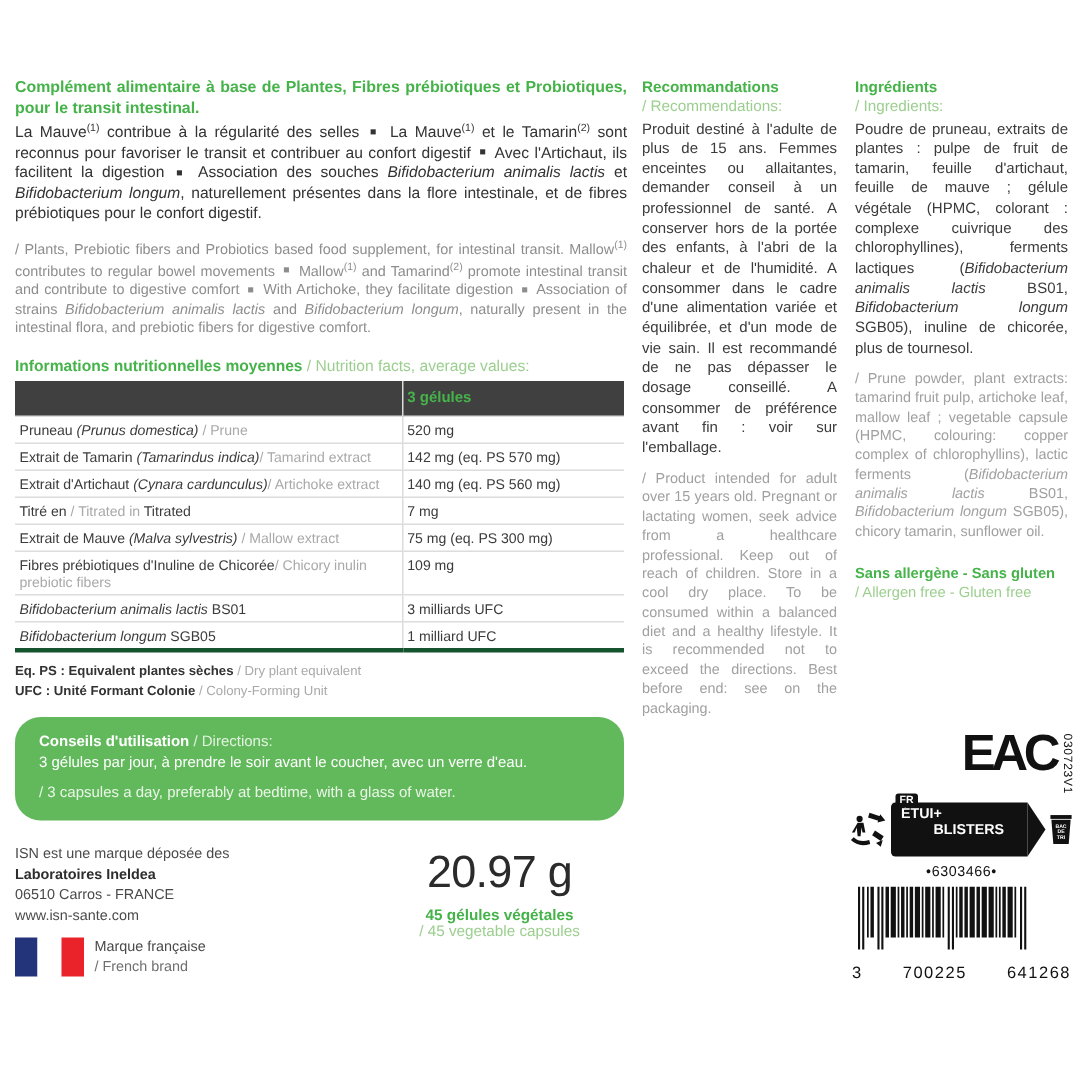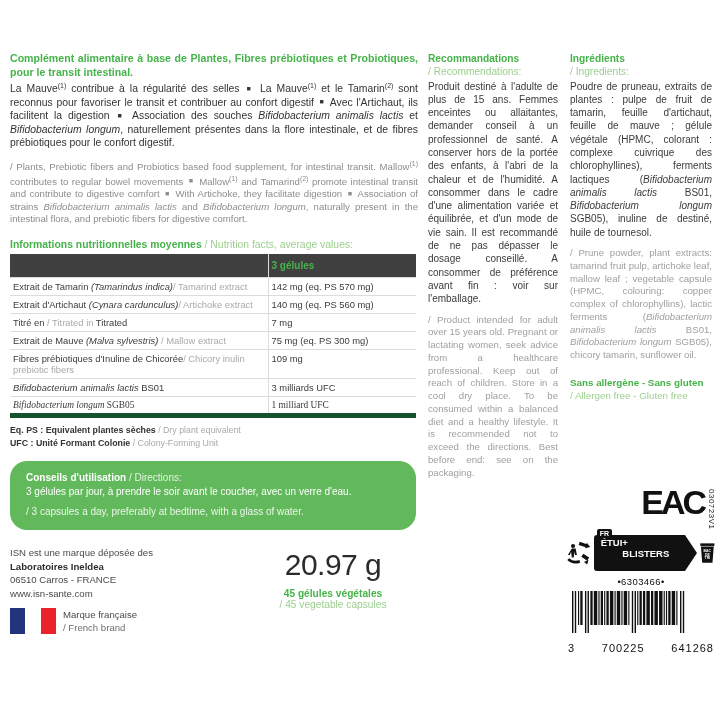--- a/index.html
+++ b/index.html
@@ -293,7 +293,7 @@
       <div class="ch">Ingrédients</div>
       <div class="ch-sub">/ Ingredients:</div>
       <div class="body-fr">
-        <span>Poudre de pruneau, extraits de plantes : pulpe de fruit de tamarin, feuille d'artichaut, feuille de mauve ; gélule végétale (HPMC, colorant : complexe cuivrique des chlorophyllines), ferments lactiques (</span><i>Bifidobacterium animalis lactis</i><span> BS01, </span><i>Bifidobacterium longum</i><span> SGB05), inuline de destiné, huile de tournesol.</span>
+        <span>Poudre de pruneau, extraits de plantes : pulpe de fruit de tamarin, feuille d'artichaut, feuille de mauve ; gélule végétale (HPMC, colorant : complexe cuivrique des chlorophyllines), ferments lactiques (</span><i>Bifidobacterium animalis lactis</i><span> BS01, </span><i>Bifidobacterium longum</i><span> SGB05), inuline de chicorée, plus de tournesol.</span>
       </div>
       <div class="body-en">
         <span>/ Prune powder, plant extracts: tamarind fruit pulp, artichoke leaf, mallow leaf ; vegetable capsule (HPMC, colouring: copper complex of chlorophyllins), lactic ferments (</span><i>Bifidobacterium animalis lactis</i><span> BS01, </span><i>Bifidobacterium longum</i><span> SGB05), chicory tamarin, sunflower oil.</span>

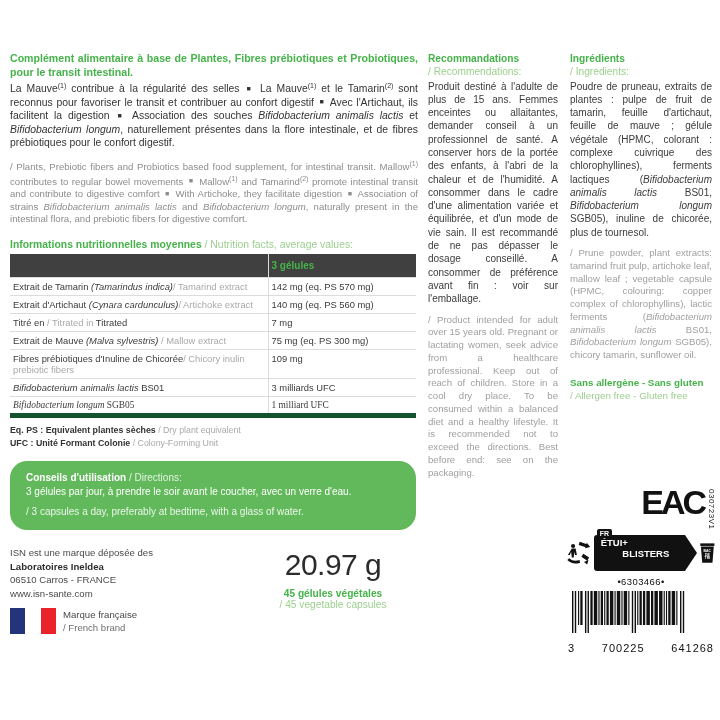--- a/index.html
+++ b/index.html
@@ -211,6 +211,10 @@
           </tr>
         </thead>
         <tbody id="nut-body">
+            <tr>
+              <td class="c1"><span>Pruneau </span><i>(Prunus domestica)</i><span class="en"> / Prune</span></td>
+              <td class="c2">520 mg</td>
+            </tr>
             <tr>
               <td class="c1"><span>Extrait de Tamarin </span><i>(Tamarindus indica)</i><span class="en">/ Tamarind extract</span></td>
               <td class="c2">142 mg (eq. PS 570 mg)</td>

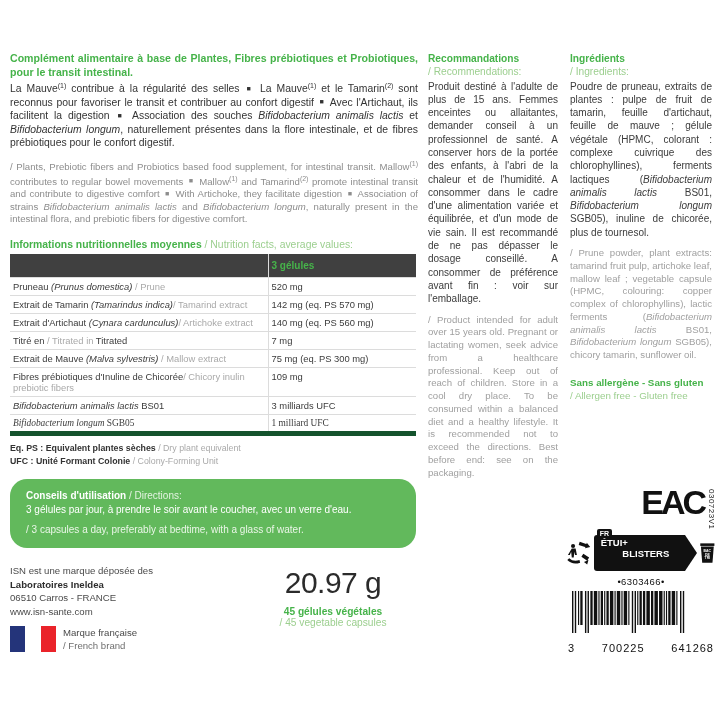--- a/index.html
+++ b/index.html
@@ -81,7 +81,7 @@
   table.nut td { color: #3b3b3b; }
   table.nut td .en { color: #a9a9a9; }
   table.nut td i { font-style: italic; }
-  table.nut tr:last-child td { border-bottom: 5px solid #14532d; font-family: Liberation Serif, serif; }
+  table.nut tr:last-child td { border-bottom: 3px solid #14532d; }
 
   .legend { margin-top: 6px; font-size: 8.8px; line-height: 1.45; }
   .legend b { font-weight: bold; color: #333; }

